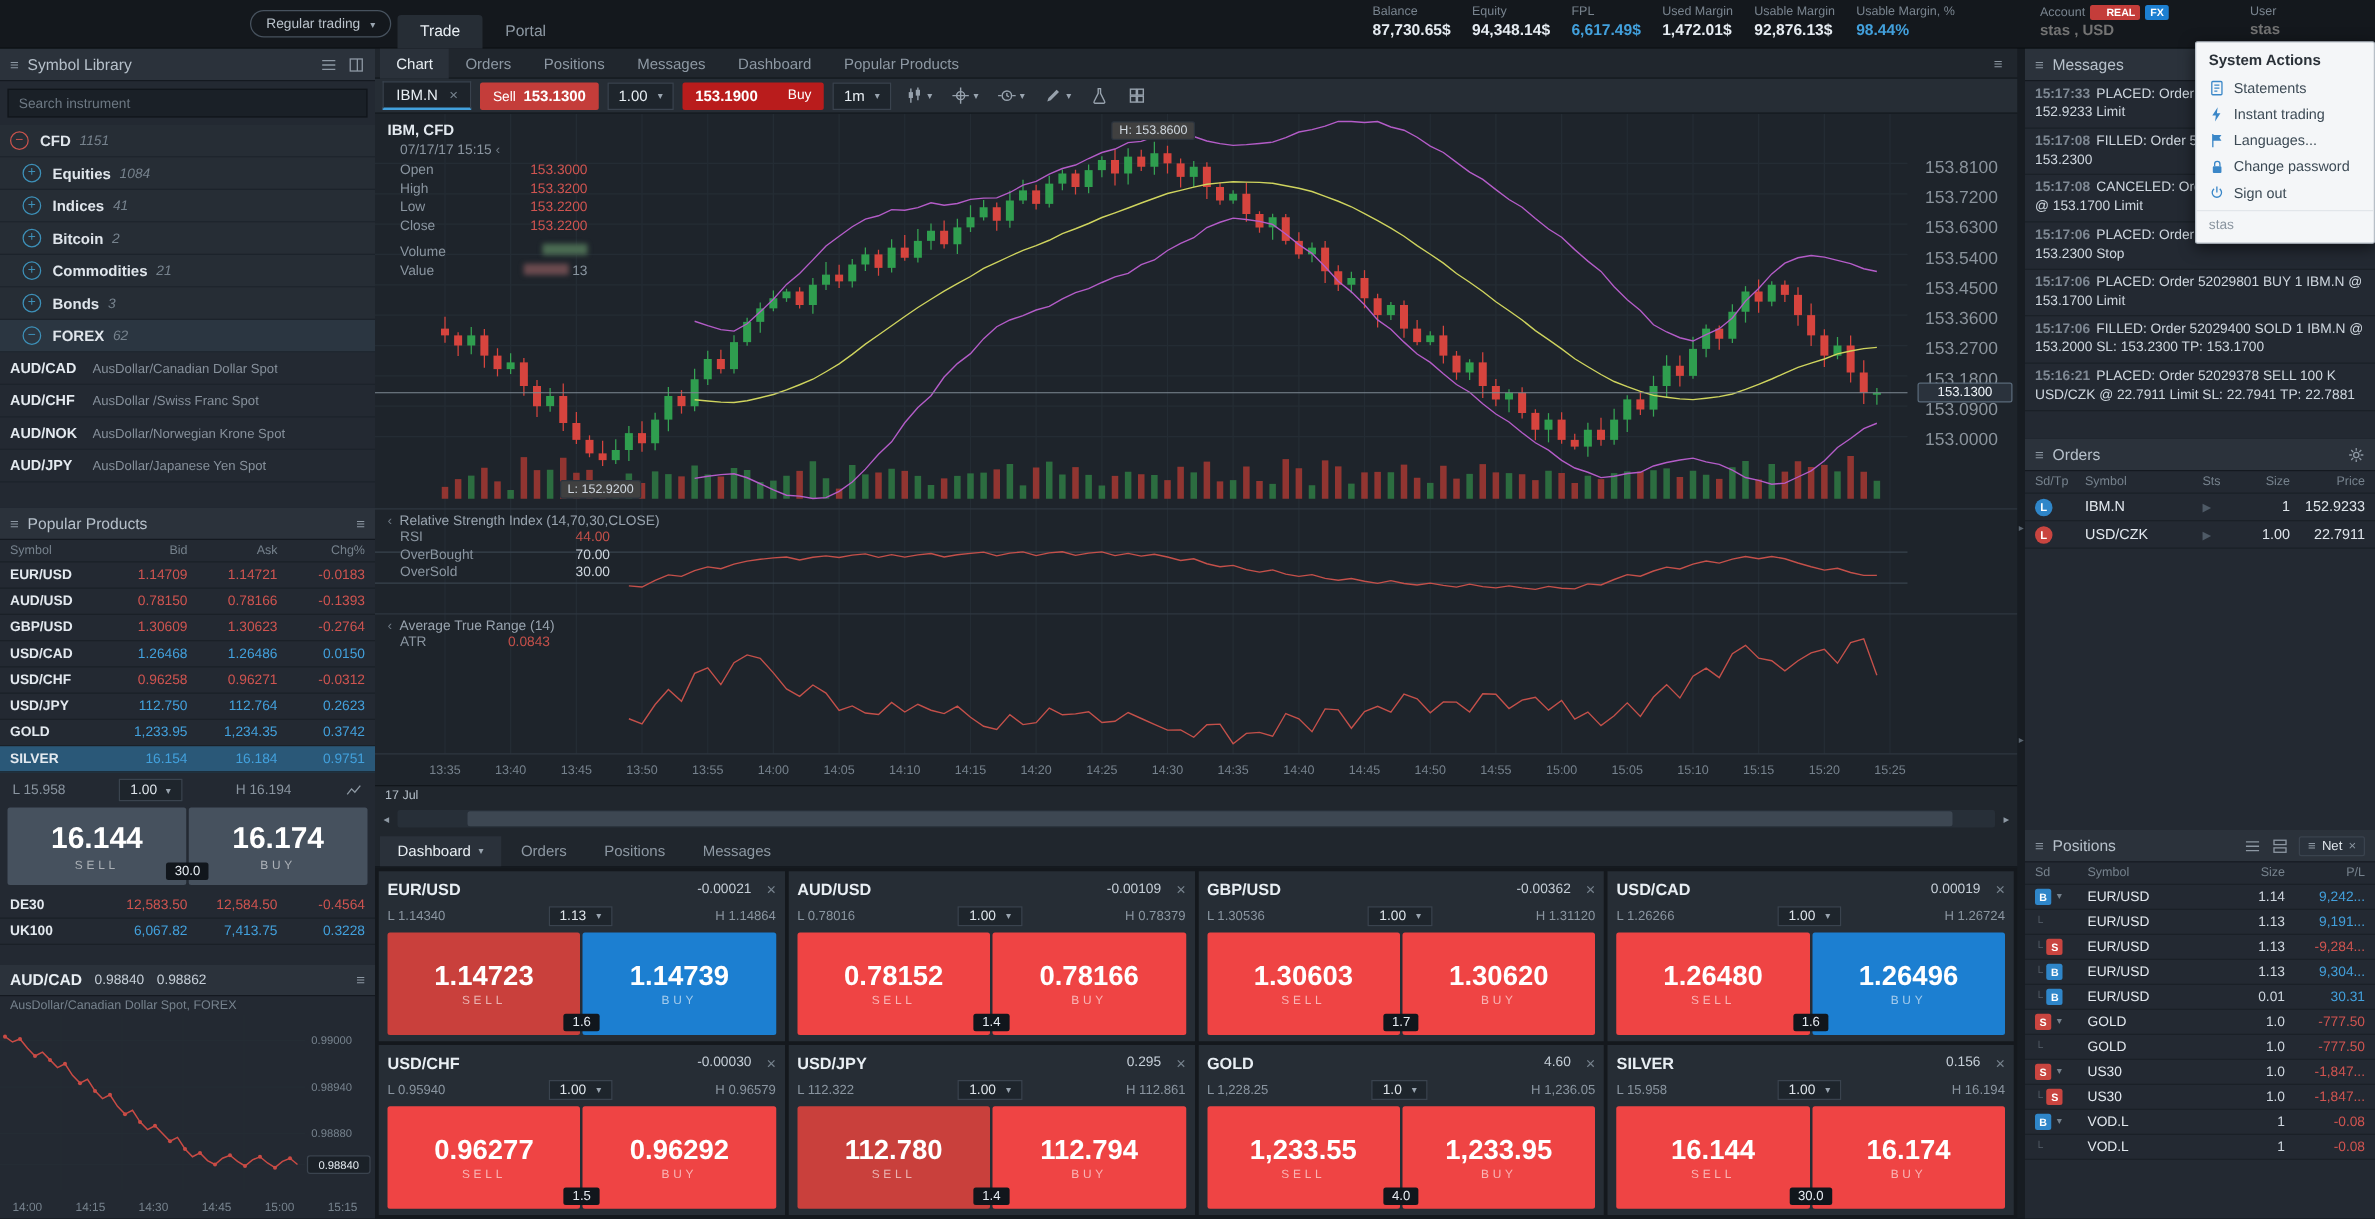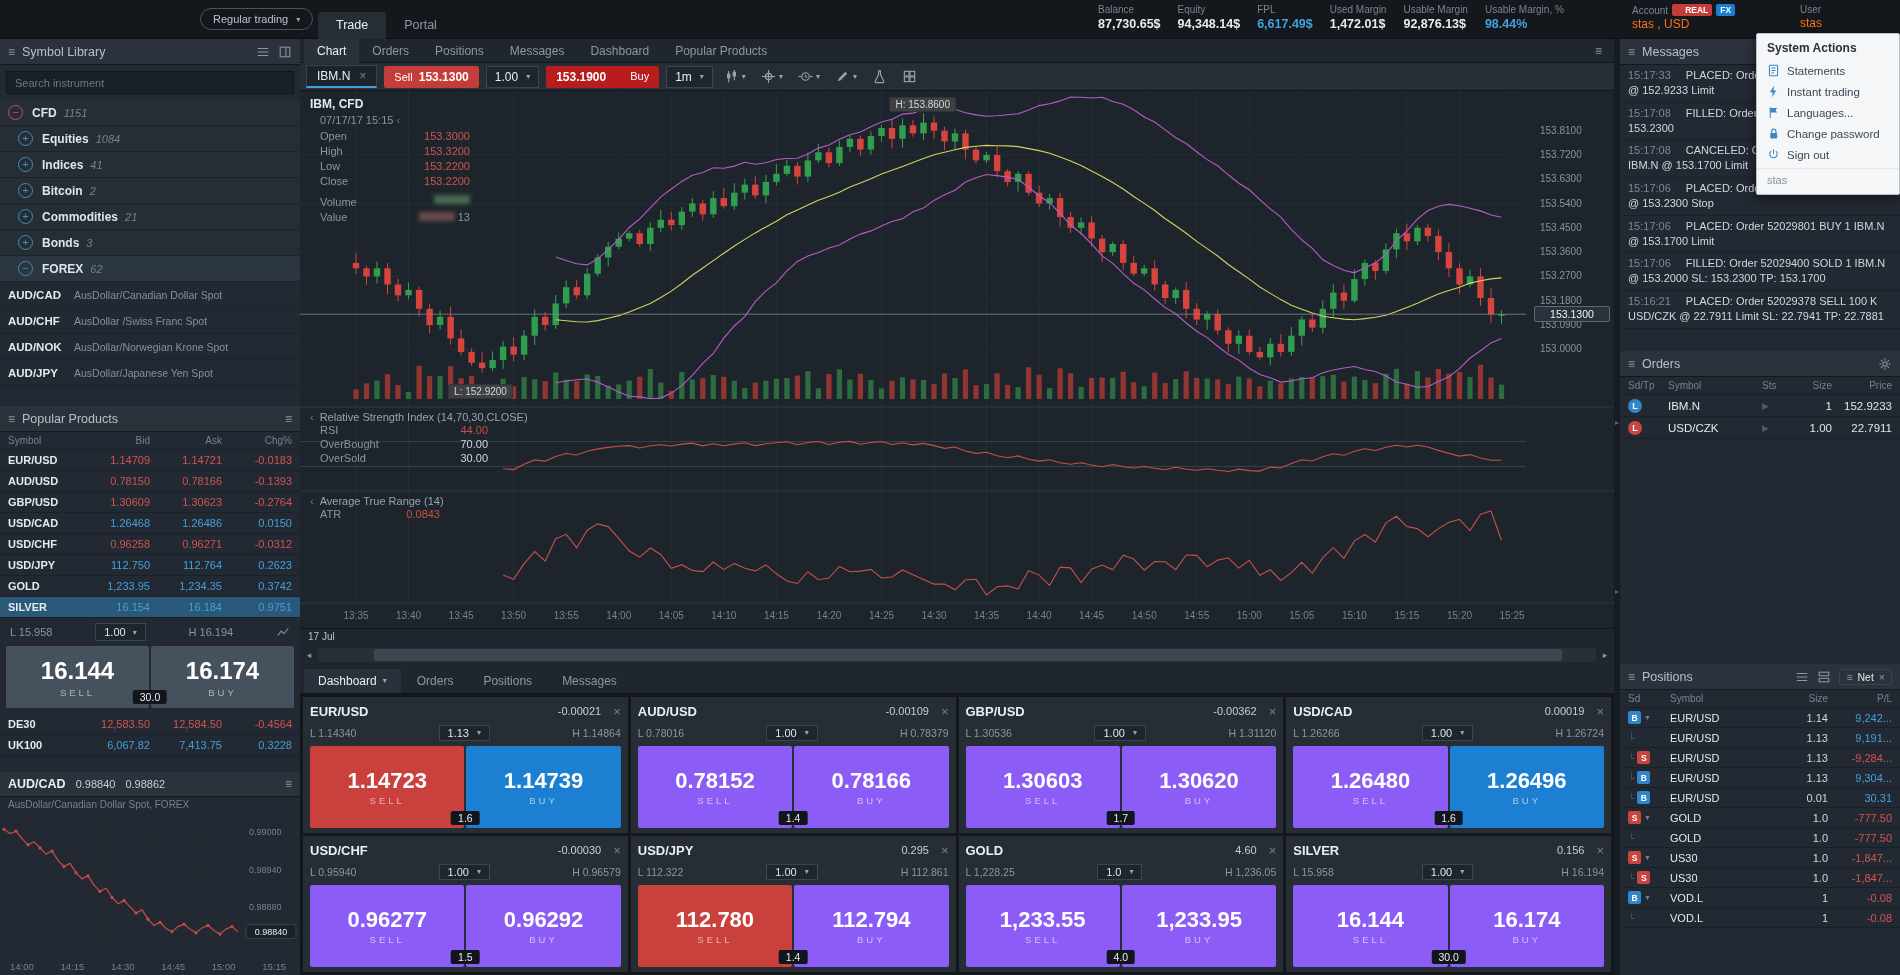--- a/index.html
+++ b/index.html
@@ -23,7 +23,7 @@
   .stat-value.accent{color:#42a0dc;}
   .acct{position:absolute;top:4px;}
   .acct-l{font-size:10px;color:#79848f;display:flex;align-items:center;gap:4px;}
-  .acct-v{font-size:12px;color:#f97316;margin-top:1px;white-space:nowrap;}
+  .acct-v{font-size:12px;color:#737373;margin-top:1px;white-space:nowrap;font-weight:bold;}
   .badge{font-size:8.5px;font-weight:bold;color:#fff;padding:1px 4px;border-radius:2px;}
   .badge.real{background:#c43d3a;padding-left:13px;}
   .badge.fx{background:#1c7fd1;}

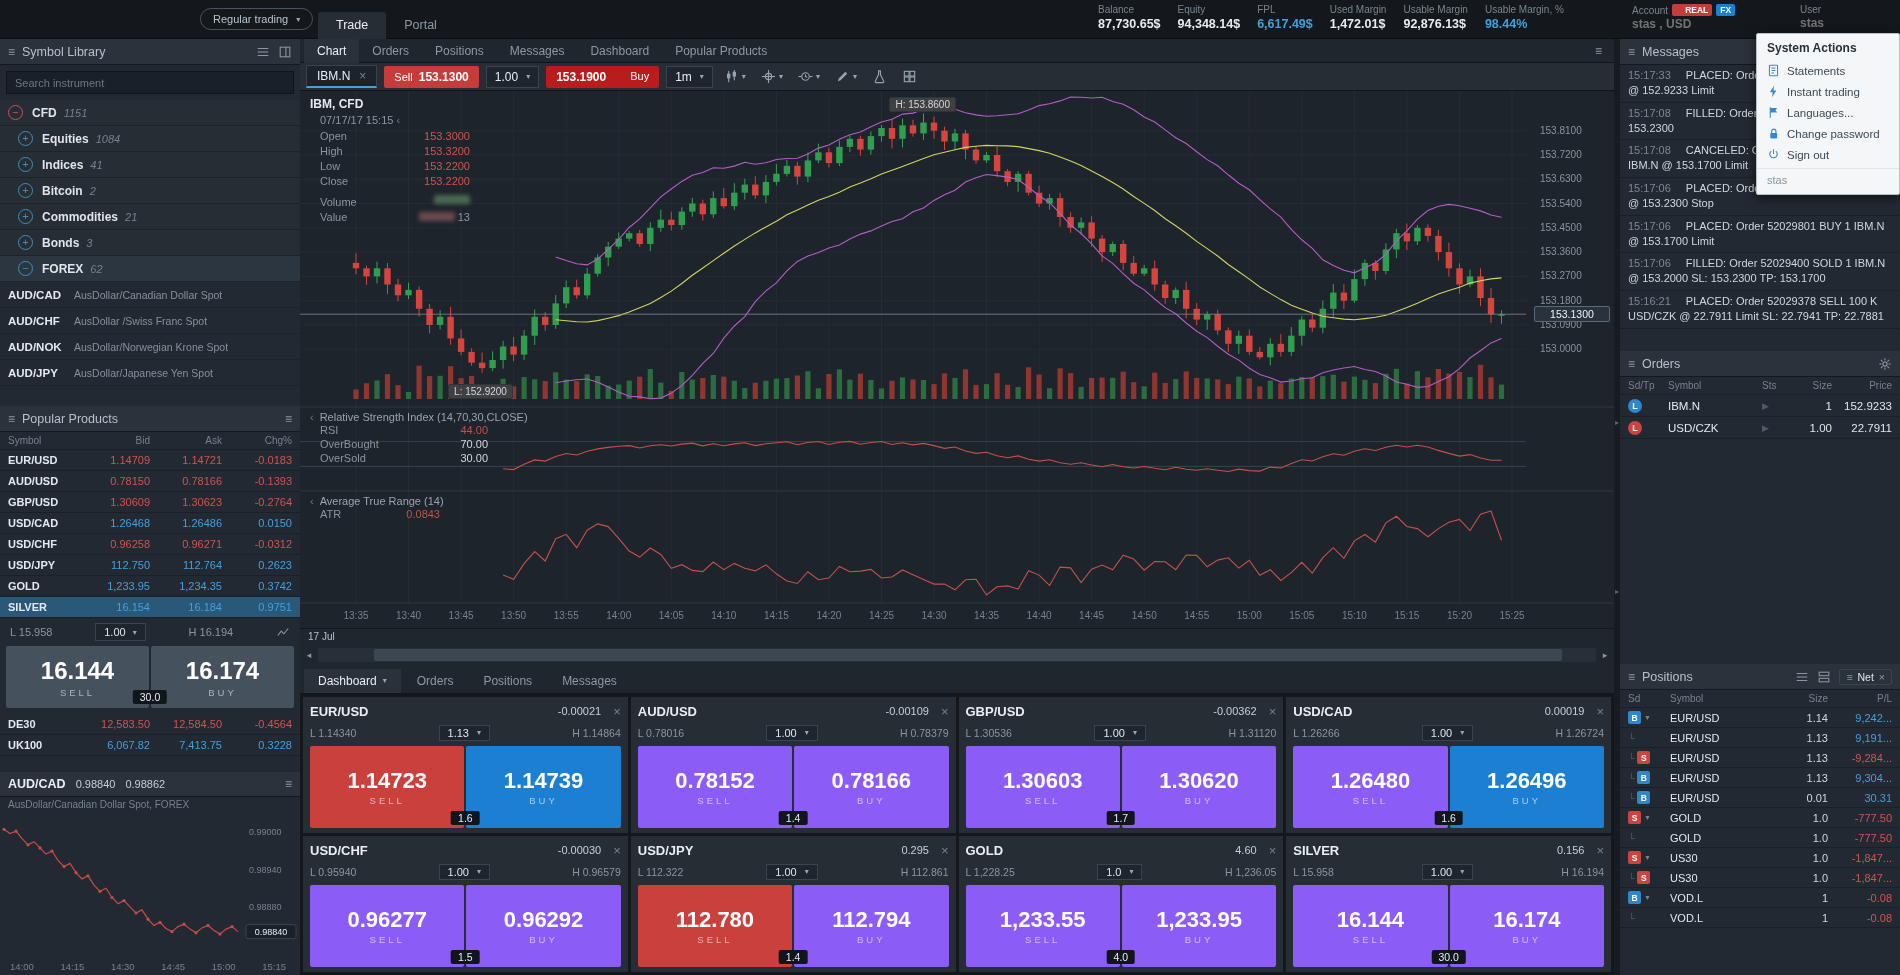--- a/index.html
+++ b/index.html
@@ -187,7 +187,7 @@
   .msgs{top:0;height:312px;}
   .msg-list{position:absolute;top:26px;left:0;right:0;bottom:0;overflow:hidden;}
   .msg{padding:3px 8px 4px;border-bottom:1px solid #1a2027;font-size:11px;line-height:1.35;max-height:44px;overflow:hidden;cursor:pointer;}
-  .msg-time{color:#7e8893;margin-right:15px;}
+  .msg-time{color:#7e8893;margin-right:5px;font-weight:bold;}
   .msg-text{color:#cfd7df;}
   .vsb{position:absolute;right:1px;top:30px;width:4px;height:90px;background:#39434e;border-radius:2px;}
   .ords{top:312px;height:313px;}

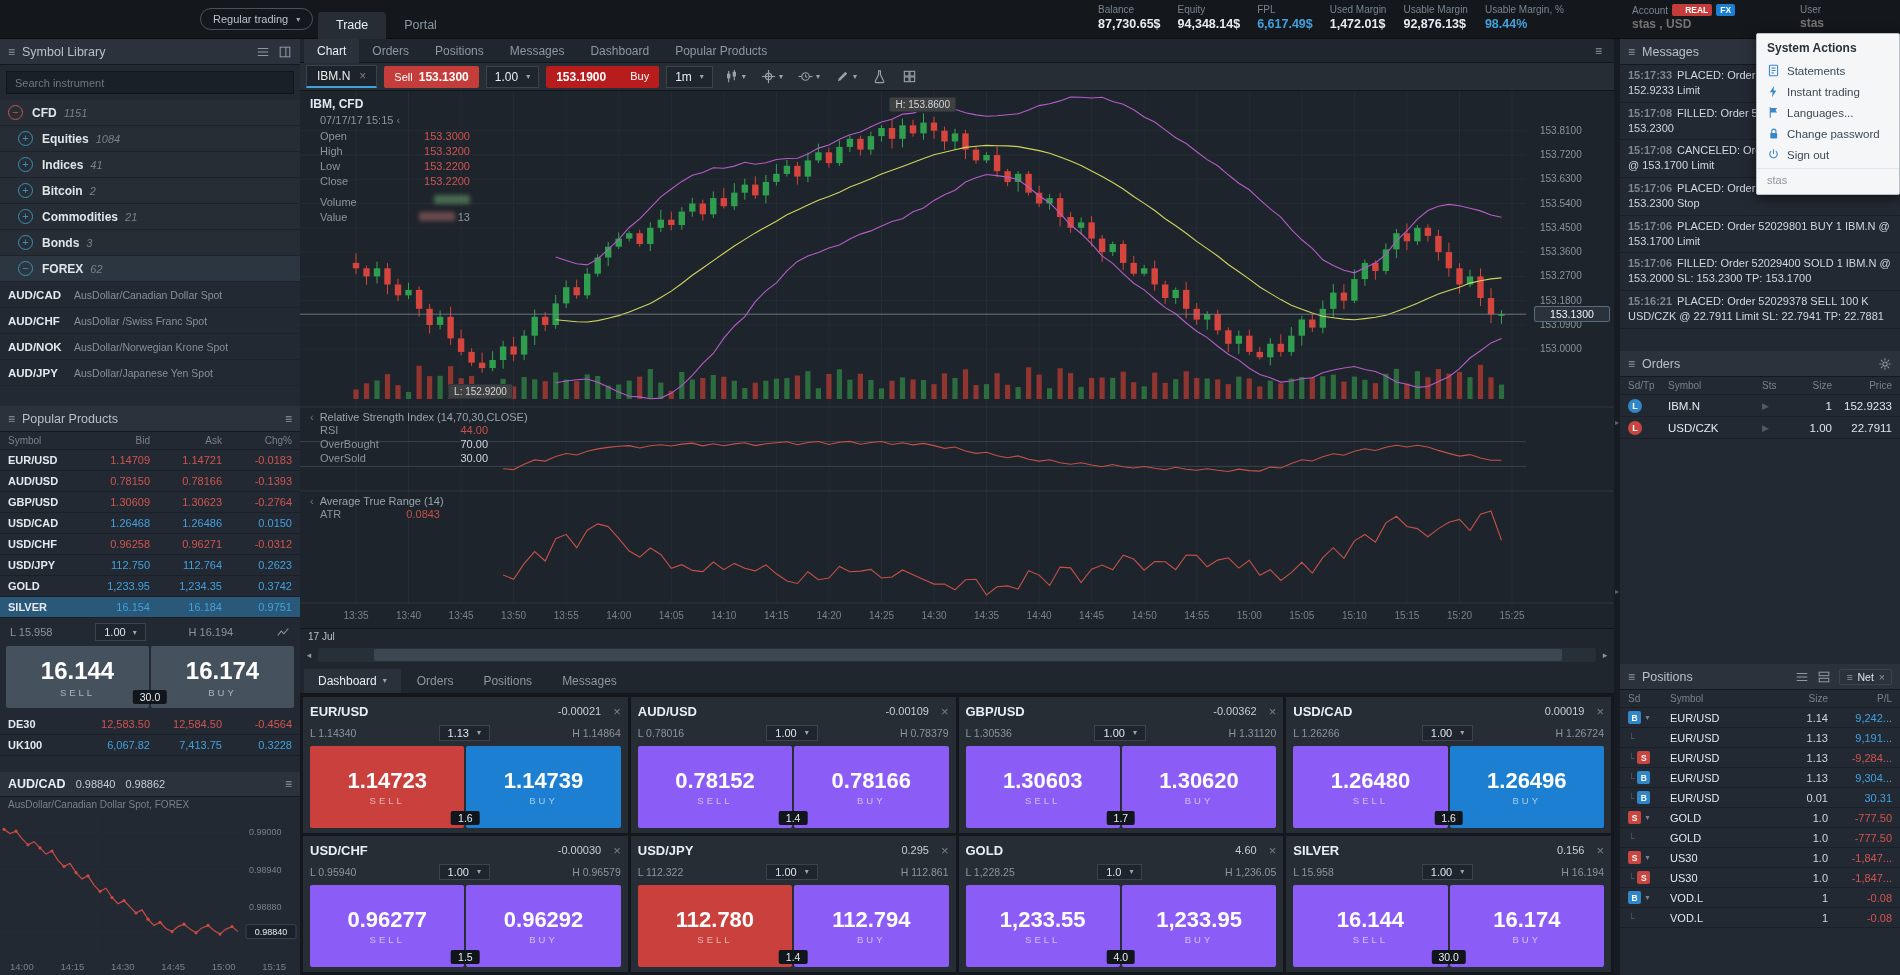--- a/index.html
+++ b/index.html
@@ -141,7 +141,7 @@
   .ind-row .v{color:#cfd7df;}
   .ind-row .v.red{color:#c4504a;}
   .y-axis{position:absolute;top:0;right:0;width:86px;bottom:25px;pointer-events:none;z-index:2;}
-  .y-lab{position:absolute;left:12px;color:#8a939c;font-size:10px;text-align:center;}
+  .y-lab{position:absolute;left:12px;color:#8a939c;font-size:14px;text-align:center;}
   .price-tag{position:absolute;right:4px;width:76px;text-align:center;background:#2a323c;border:1px solid #5a6a7a;
              color:#eef3f8;font-size:10.5px;padding:1px 0;border-radius:2px;z-index:4;}
   .marker{position:absolute;background:#404040;color:#cfd7df;font-size:10px;padding:1px 5px;border-radius:2px;

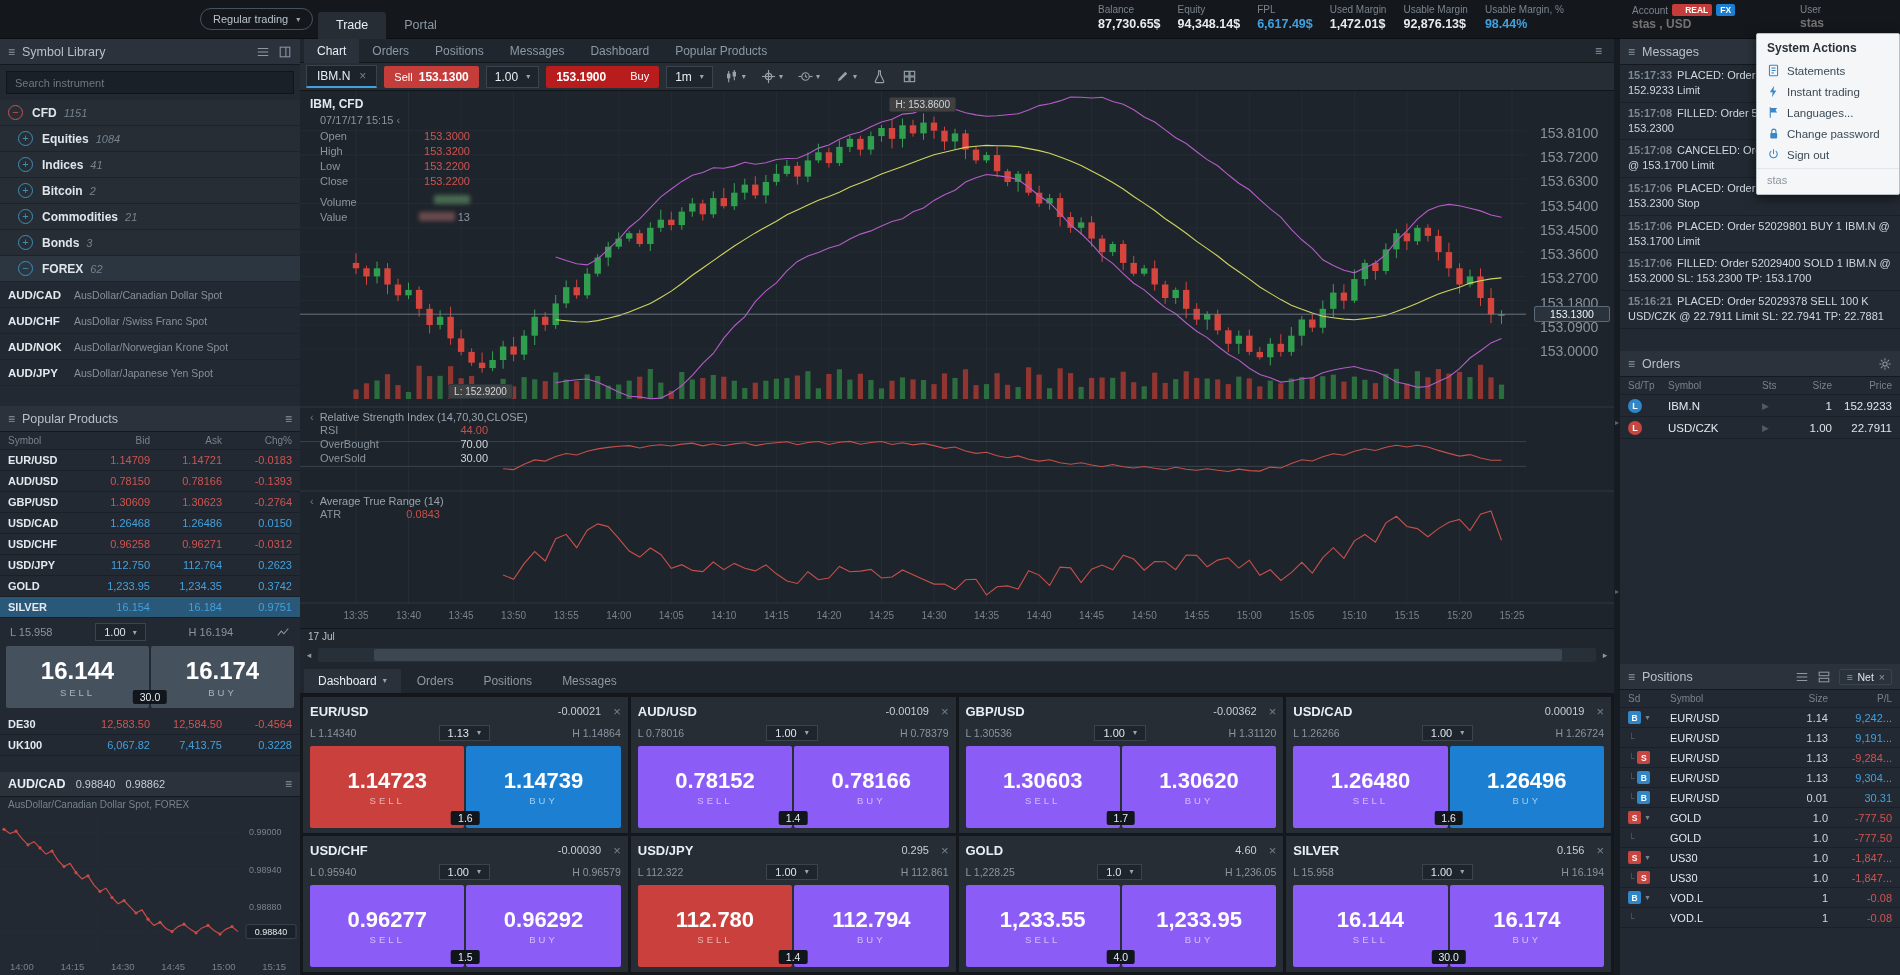--- a/index.html
+++ b/index.html
@@ -172,7 +172,7 @@
              font-size:11px;cursor:pointer;}
   .tile-btns{flex:1;display:flex;gap:2px;position:relative;margin-top:2px;}
   .tile-btn{flex:1;display:flex;flex-direction:column;align-items:center;justify-content:center;border-radius:2px;
-            cursor:pointer;background:#8b5cf6;}
+            cursor:pointer;background:#ef4444;}
   .tile-btn.red{background:#c9403c;}
   .tile-btn.blue{background:#1c7fd1;}
   .tb-price{font-size:22px;font-weight:bold;color:#fff;}

